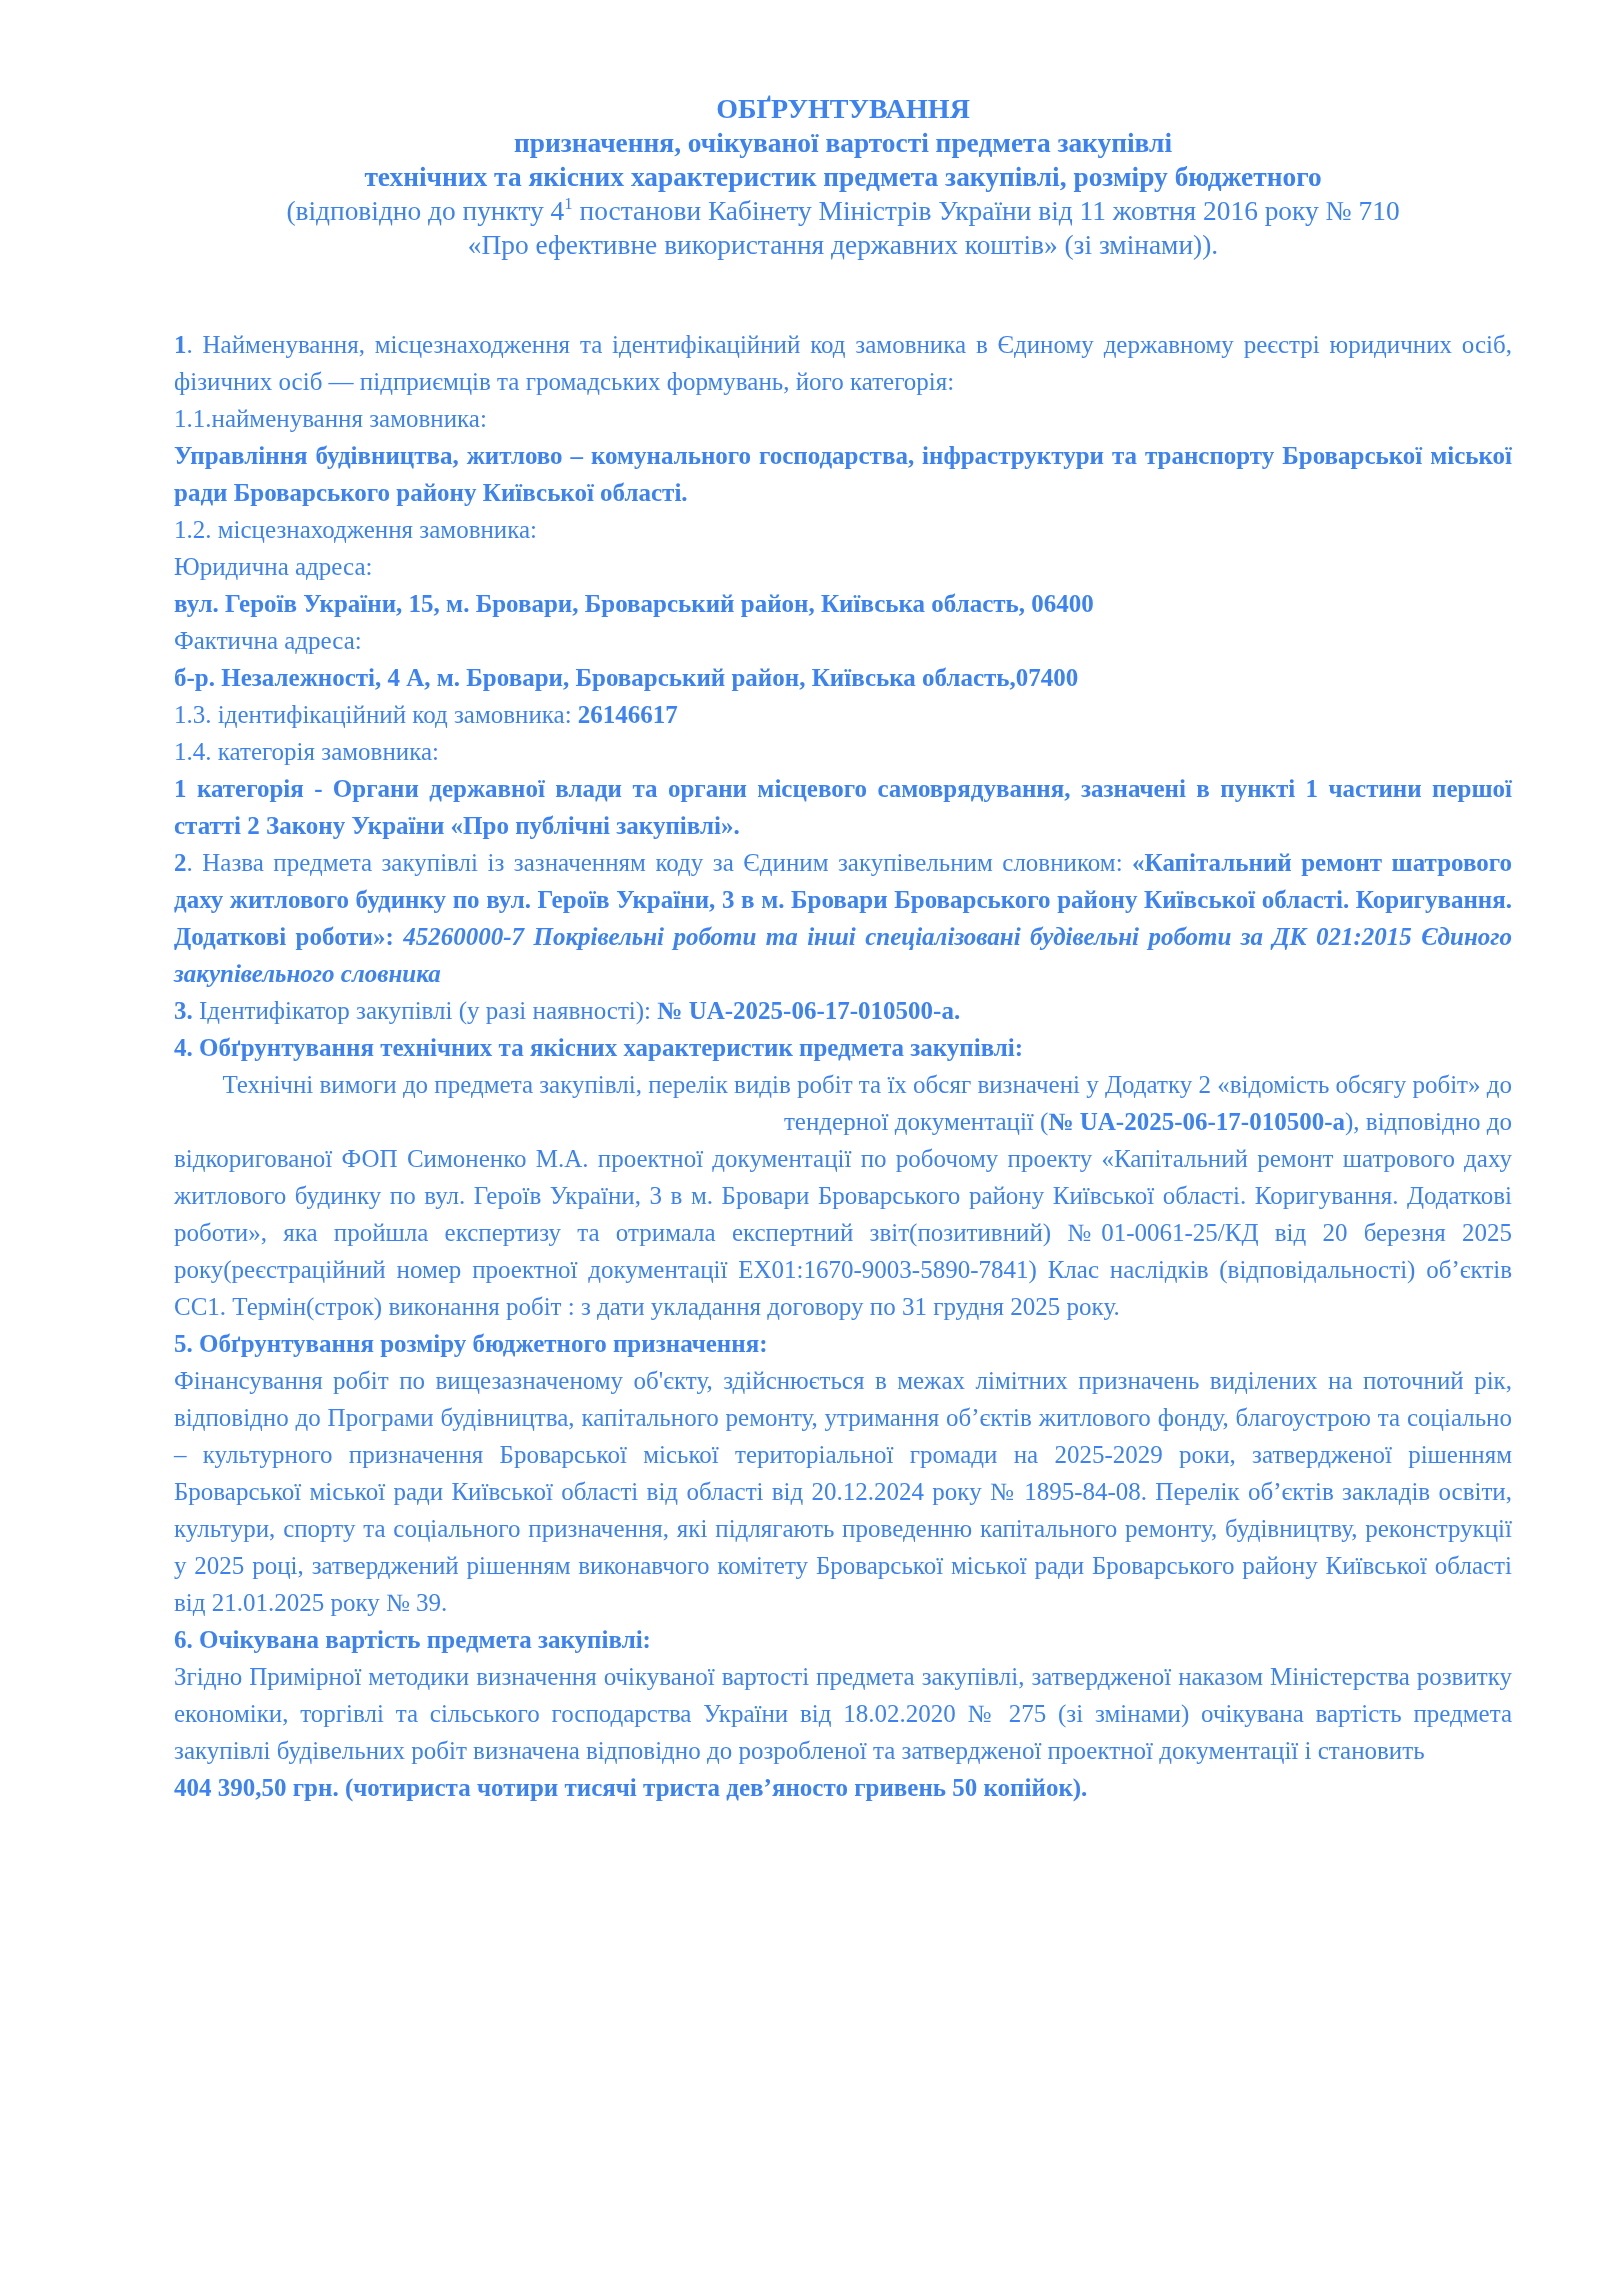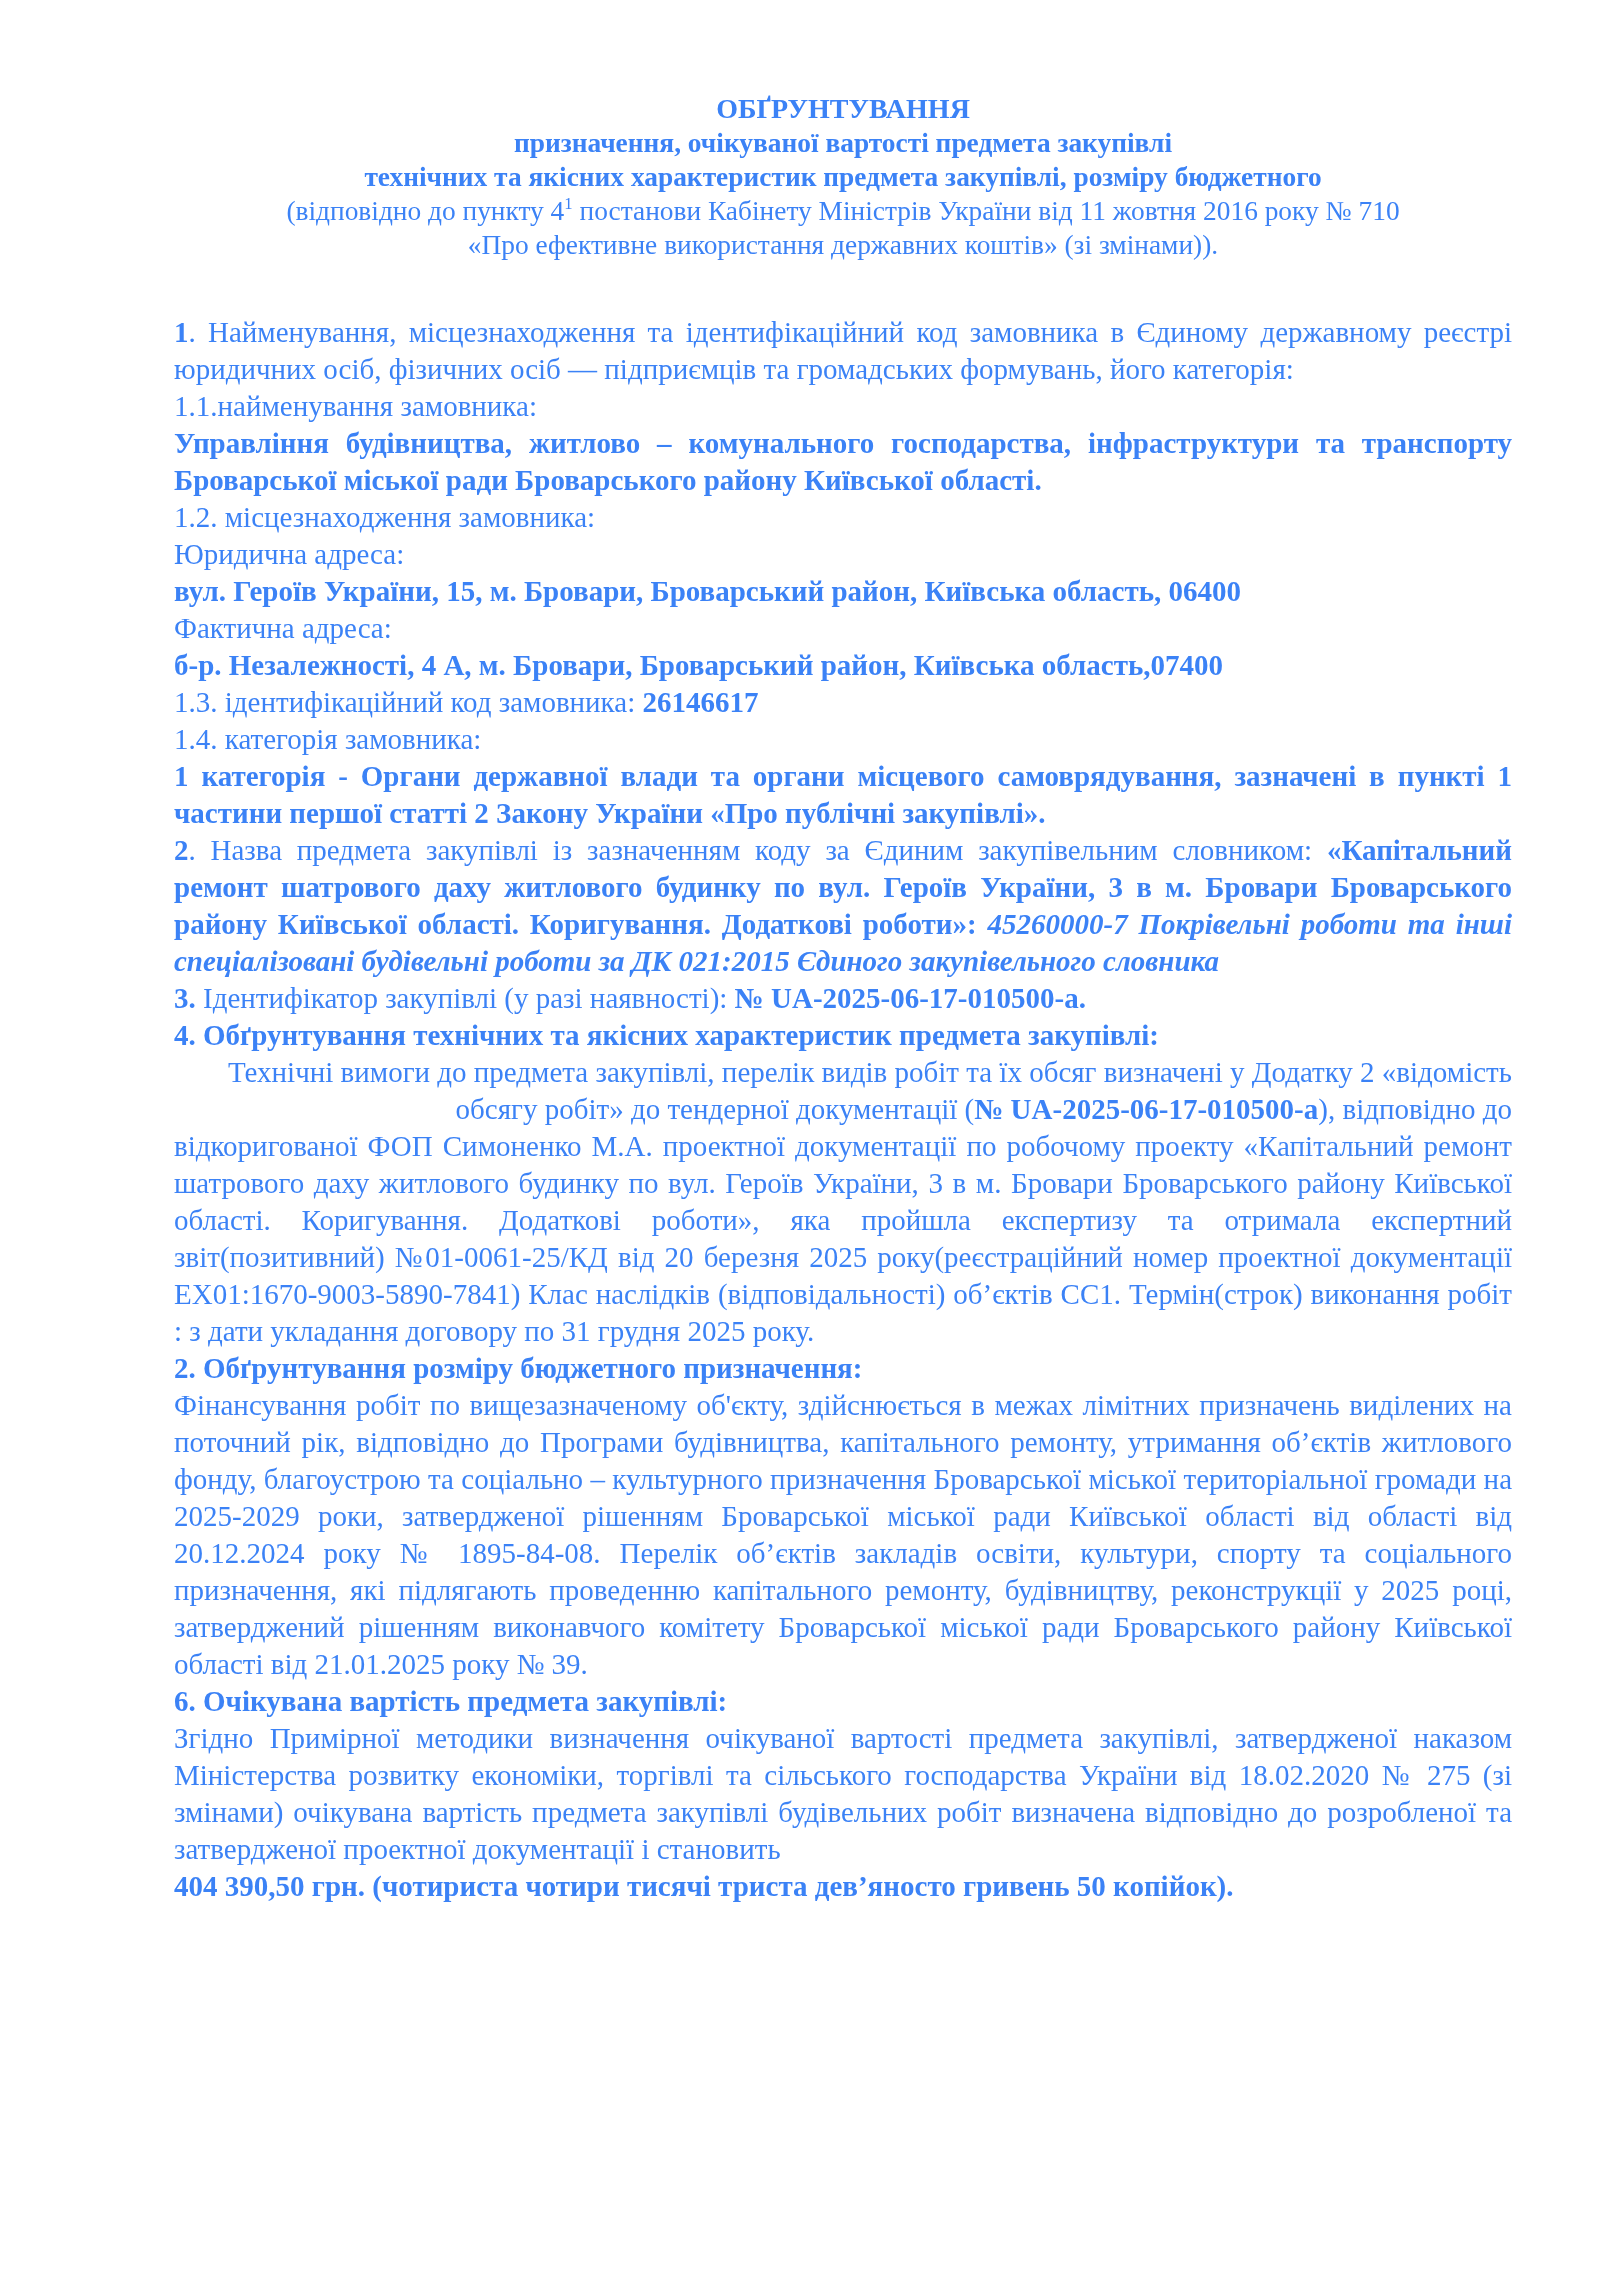--- a/index.html
+++ b/index.html
@@ -18,8 +18,8 @@
   .header .ref { font-weight: normal; }
   sup { font-size: 16.7px; line-height: 0; vertical-align: 10.8px; }
   .body {
-    position: absolute; left: 174px; width: 1338px; top: 314px;
-    font-size: 29px; line-height: 37px;
+    position: absolute; left: 174px; width: 1338px; top: 326px;
+    font-size: 25px; line-height: 37px;
   }
   .p { margin: 0; text-align: justify; }
   .p.left { text-align: left; }

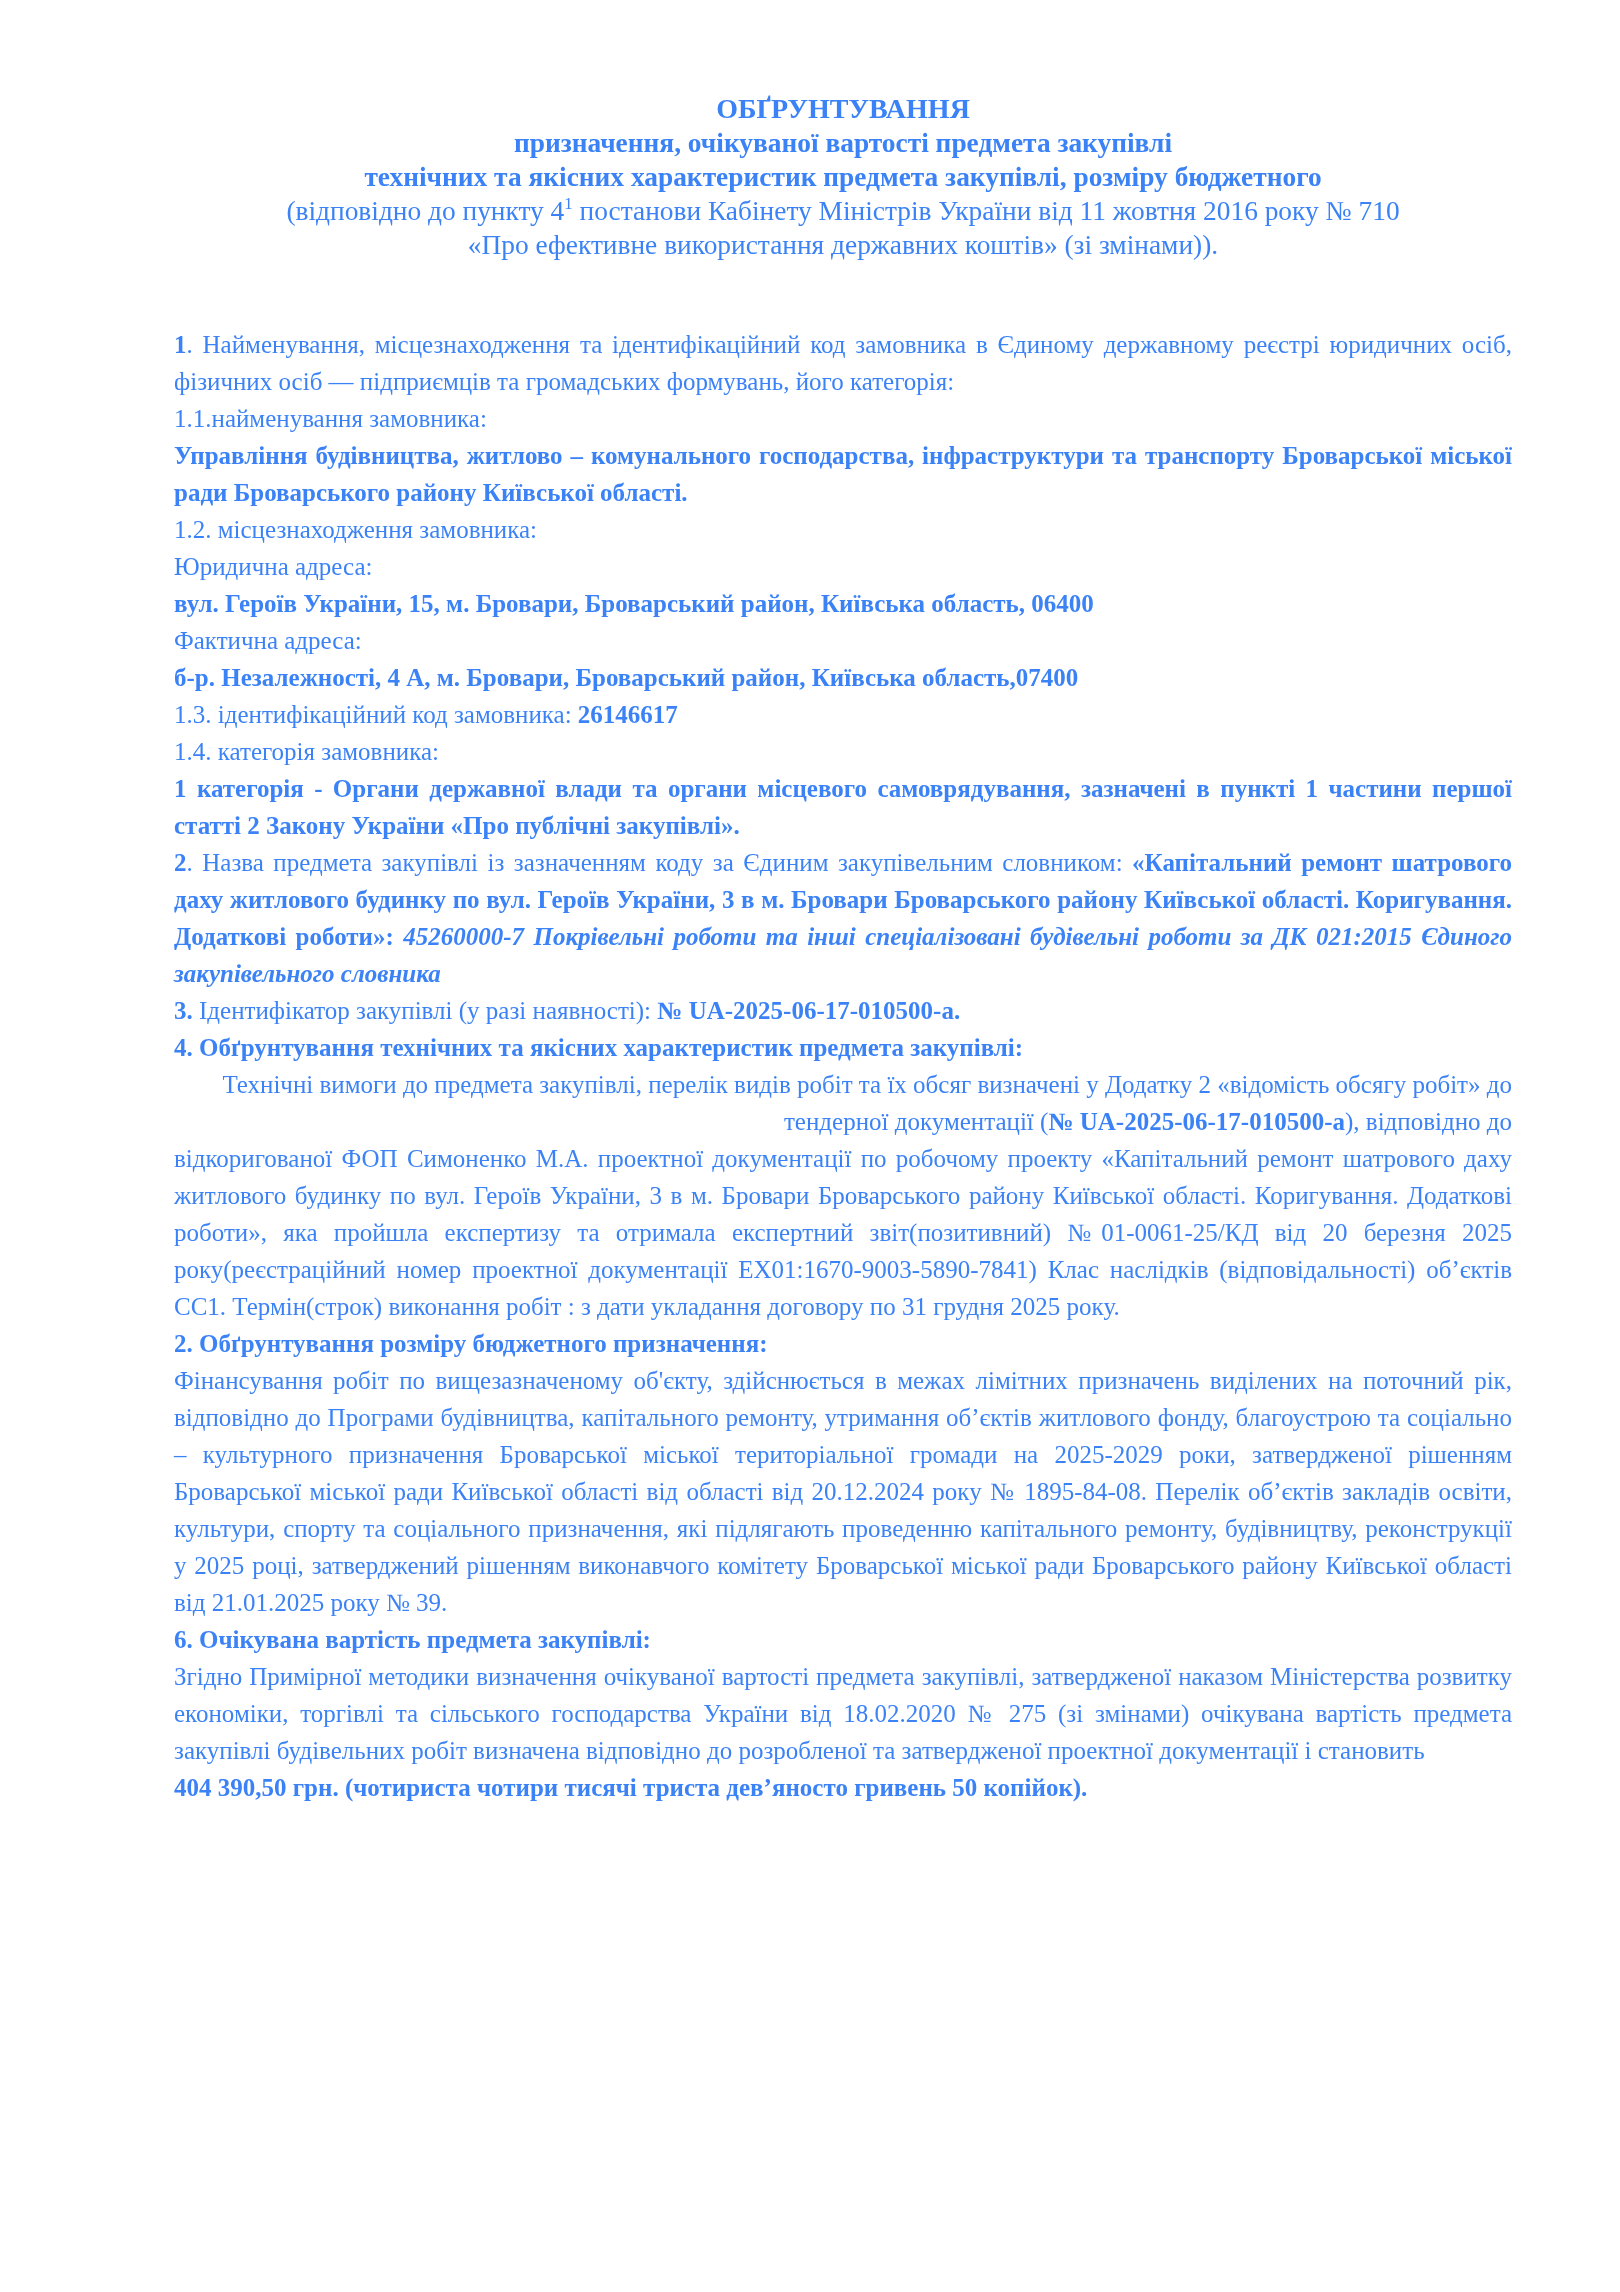--- a/index.html
+++ b/index.html
@@ -61,7 +61,7 @@
     <p class="p" style="text-align:right;"><span>Технічні вимоги до предмета закупівлі, перелік видів робіт та їх обсяг визначені у Додатку 2 «відомість обсягу робіт» до тендерної документації (</span><span class="b">№ UA-2025-06-17-010500-a</span><span>), відповідно до</span></p>
     <p class="p">відкоригованої ФОП Симоненко М.А. проектної документації по робочому проекту «Капітальний ремонт шатрового даху житлового будинку по вул. Героїв України, 3 в м. Бровари Броварського району Київської області. Коригування. Додаткові роботи», яка пройшла експертизу та отримала експертний звіт(позитивний) №01-0061-25/КД від 20 березня 2025 року(реєстраційний номер проектної документації ЕХ01:1670-9003-5890-7841) Клас наслідків (відповідальності) об’єктів СС1. Термін(строк) виконання робіт : з дати укладання договору по 31 грудня 2025 року.</p>
 
-    <p class="p left b">2. Обґрунтування розміру бюджетного призначення:</p>
+    <p class="p left b">5. Обґрунтування розміру бюджетного призначення:</p>
     <p class="p">Фінансування робіт по вищезазначеному об'єкту, здійснюється в межах лімітних призначень виділених на поточний рік, відповідно до Програми будівництва, капітального ремонту, утримання об’єктів житлового фонду, благоустрою та соціально – культурного призначення Броварської міської територіальної громади на 2025-2029 роки, затвердженої рішенням Броварської міської ради Київської області від області від 20.12.2024 року № 1895-84-08. Перелік об’єктів закладів освіти, культури, спорту та соціального призначення, які підлягають проведенню капітального ремонту, будівництву, реконструкції у 2025 році, затверджений рішенням виконавчого комітету Броварської міської ради Броварського району Київської області від 21.01.2025 року № 39.</p>
 
     <p class="p left b">6. Очікувана вартість предмета закупівлі:</p>

